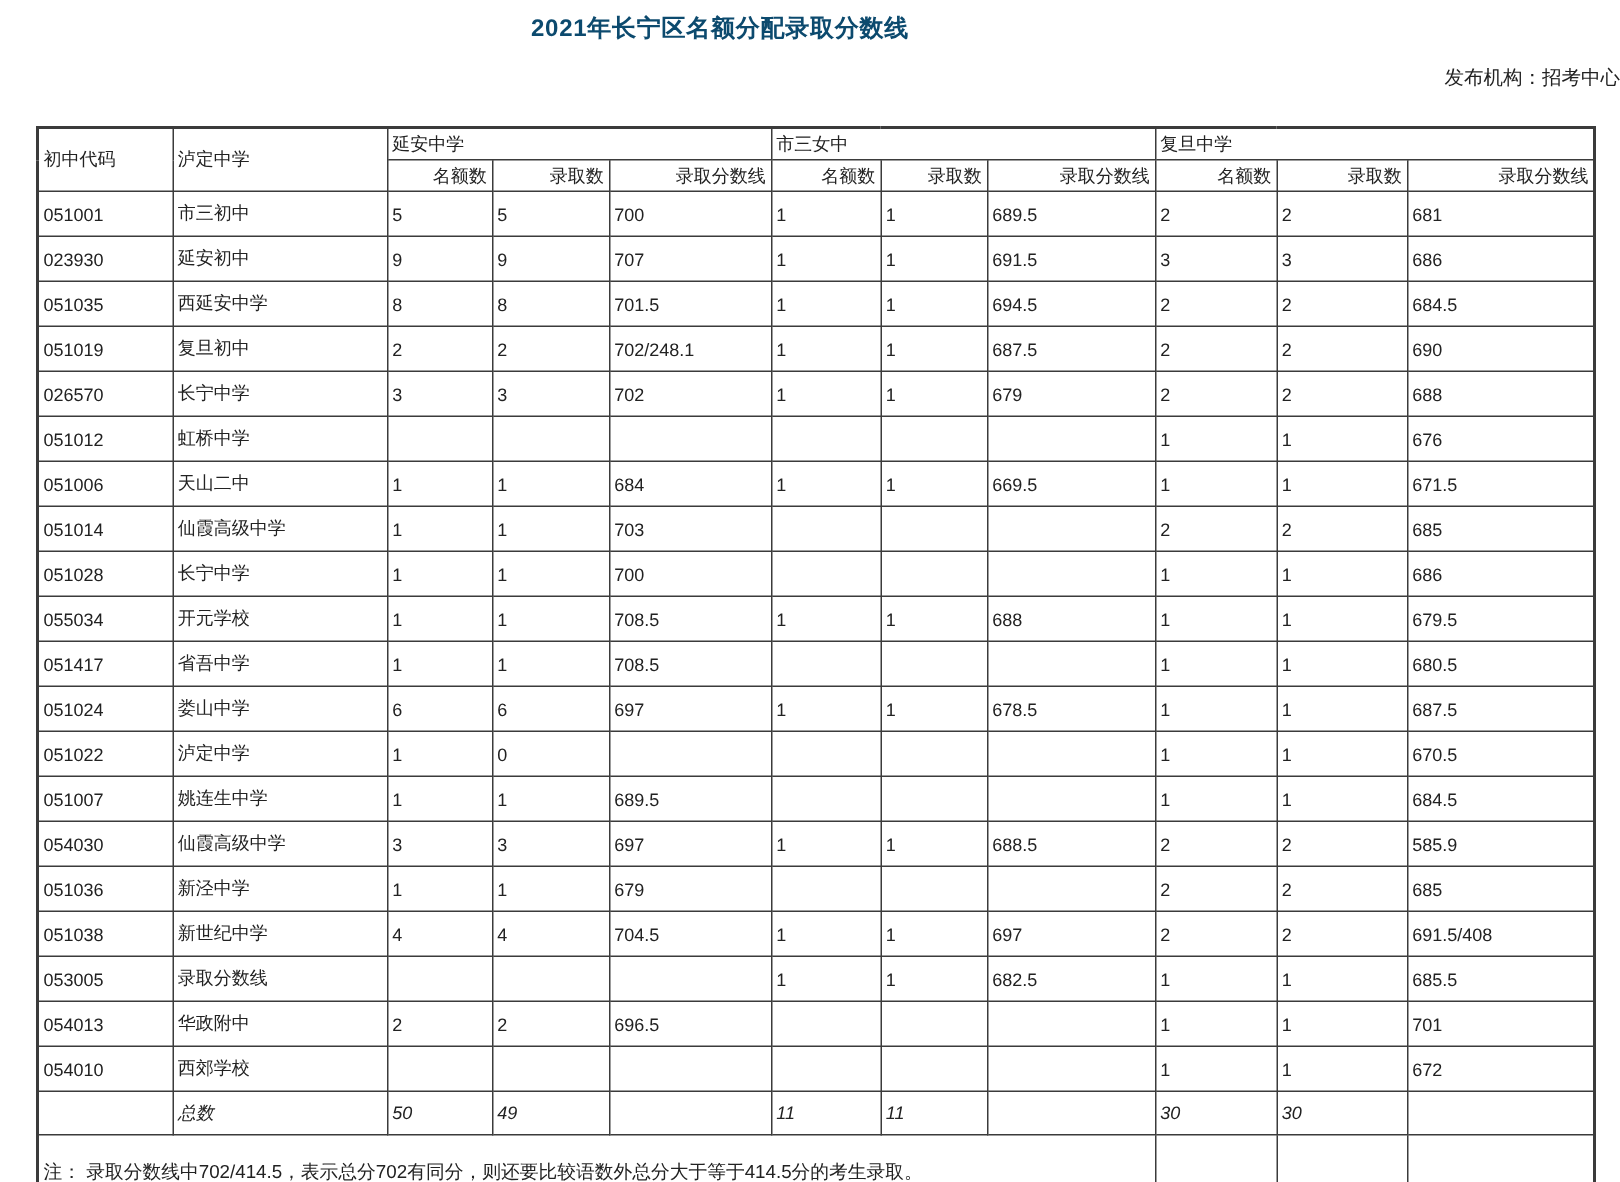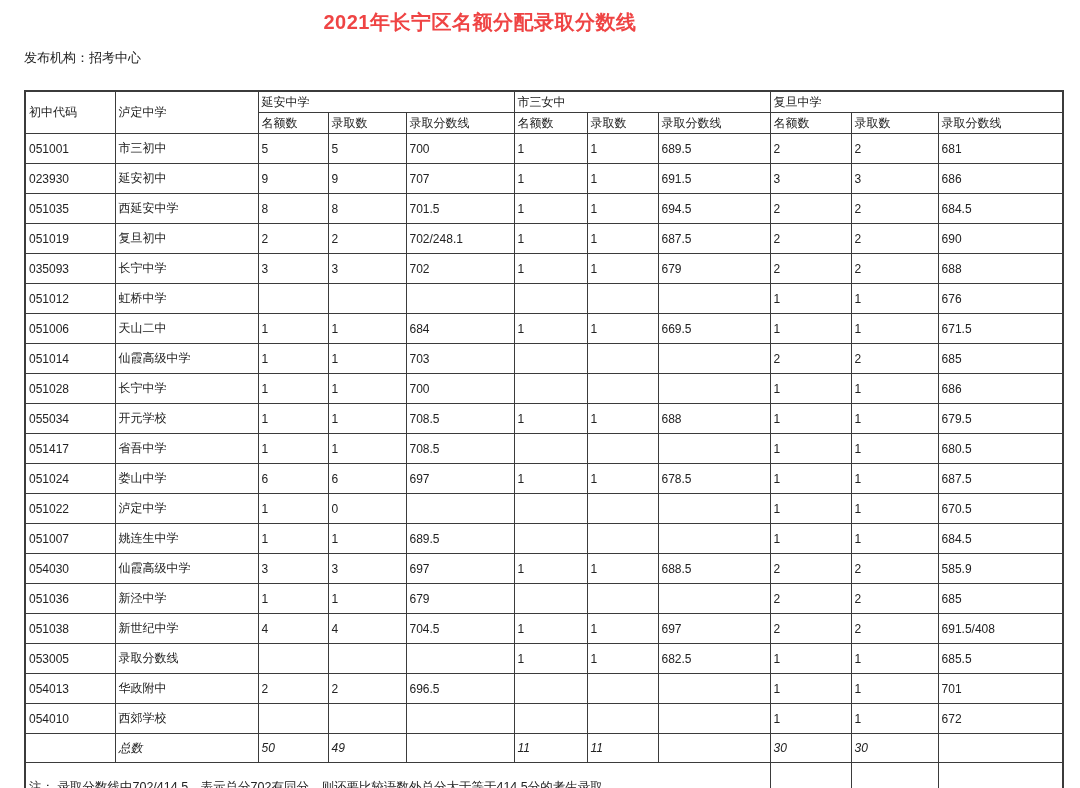--- a/index.html
+++ b/index.html
@@ -20,9 +20,9 @@
     width: 960px;
     padding-top: 9px;
     text-align: center;
-    font-size: 20px;
+    font-size: 16px;
     font-weight: bold;
-    color: #ef4444;
+    color: #0c4a6e;
     letter-spacing: 0.5px;
   }
   .publisher {

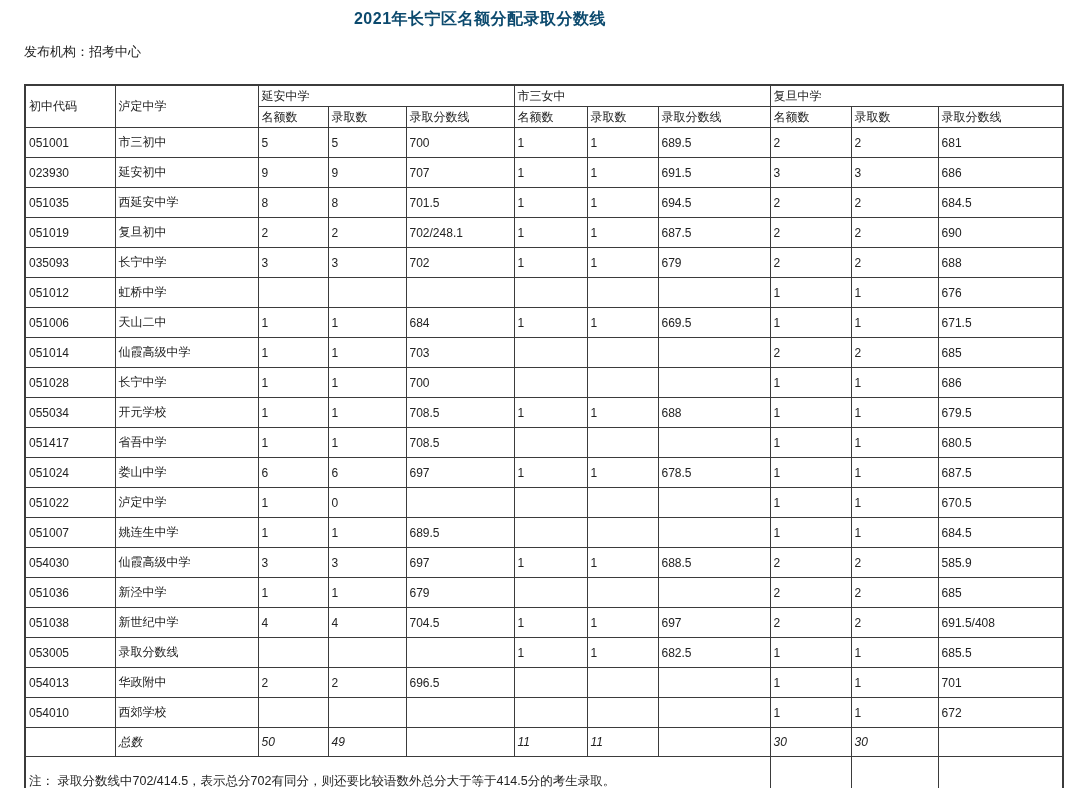--- a/index.html
+++ b/index.html
@@ -29,6 +29,7 @@
     margin: 13px 0 0 24px;
     font-size: 13px;
     color: #222222;
+    text-align: right;
   }
   table.score-table {
     margin: 23px 0 0 24px;

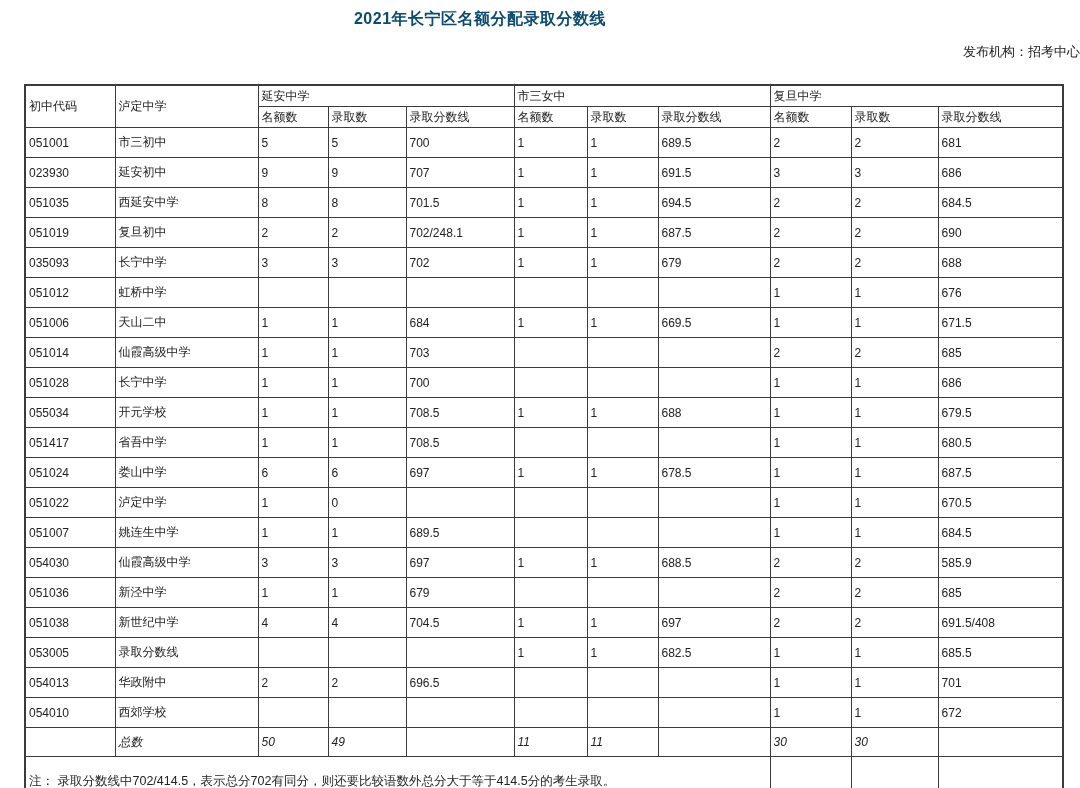--- a/index.html
+++ b/index.html
@@ -51,7 +51,7 @@
     color: #222222;
   }
   tr.group-row th { height: 18px; }
-  tr.sub-row th { height: 18px; }
+  tr.sub-row th { height: 18px; text-align: right; }
   tr.data-row td { height: 27px; }
   tr.total-row td { height: 26px; font-style: italic; }
   tr.note-row td {

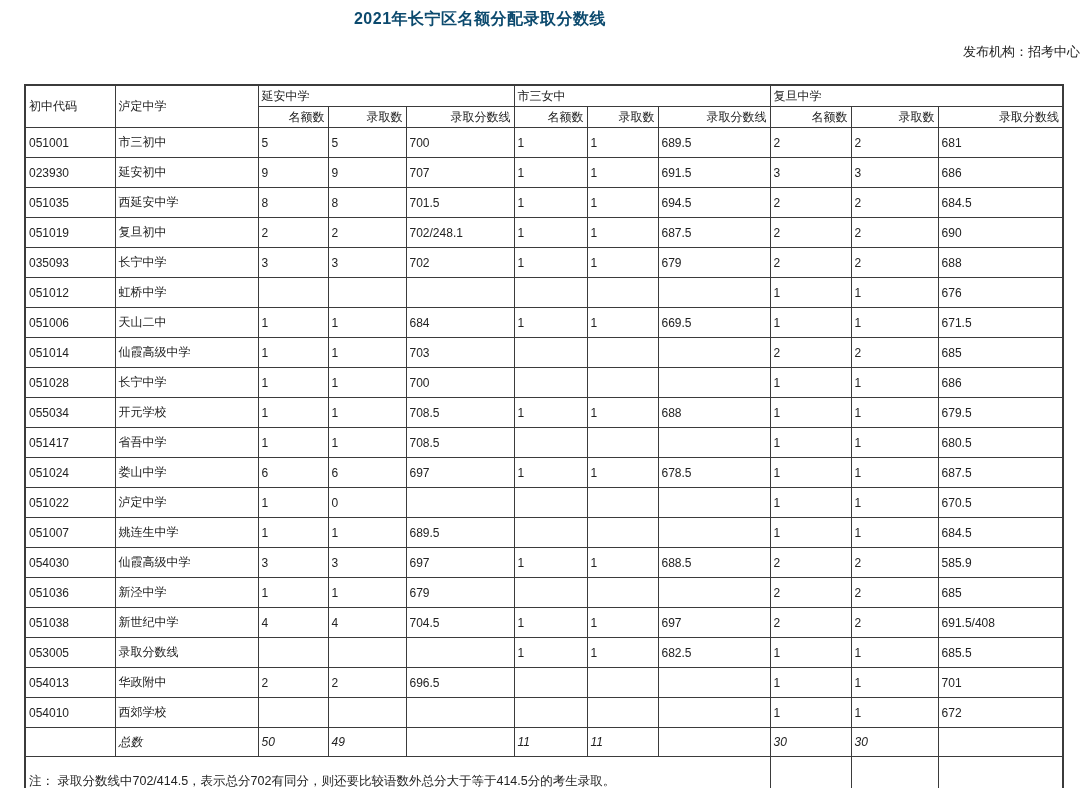--- a/index.html
+++ b/index.html
@@ -158,7 +158,7 @@
           <td>690</td>
         </tr>
         <tr class="data-row">
-          <td>035093</td>
+          <td>026570</td>
           <td>长宁中学</td>
           <td>3</td>
           <td>3</td>

